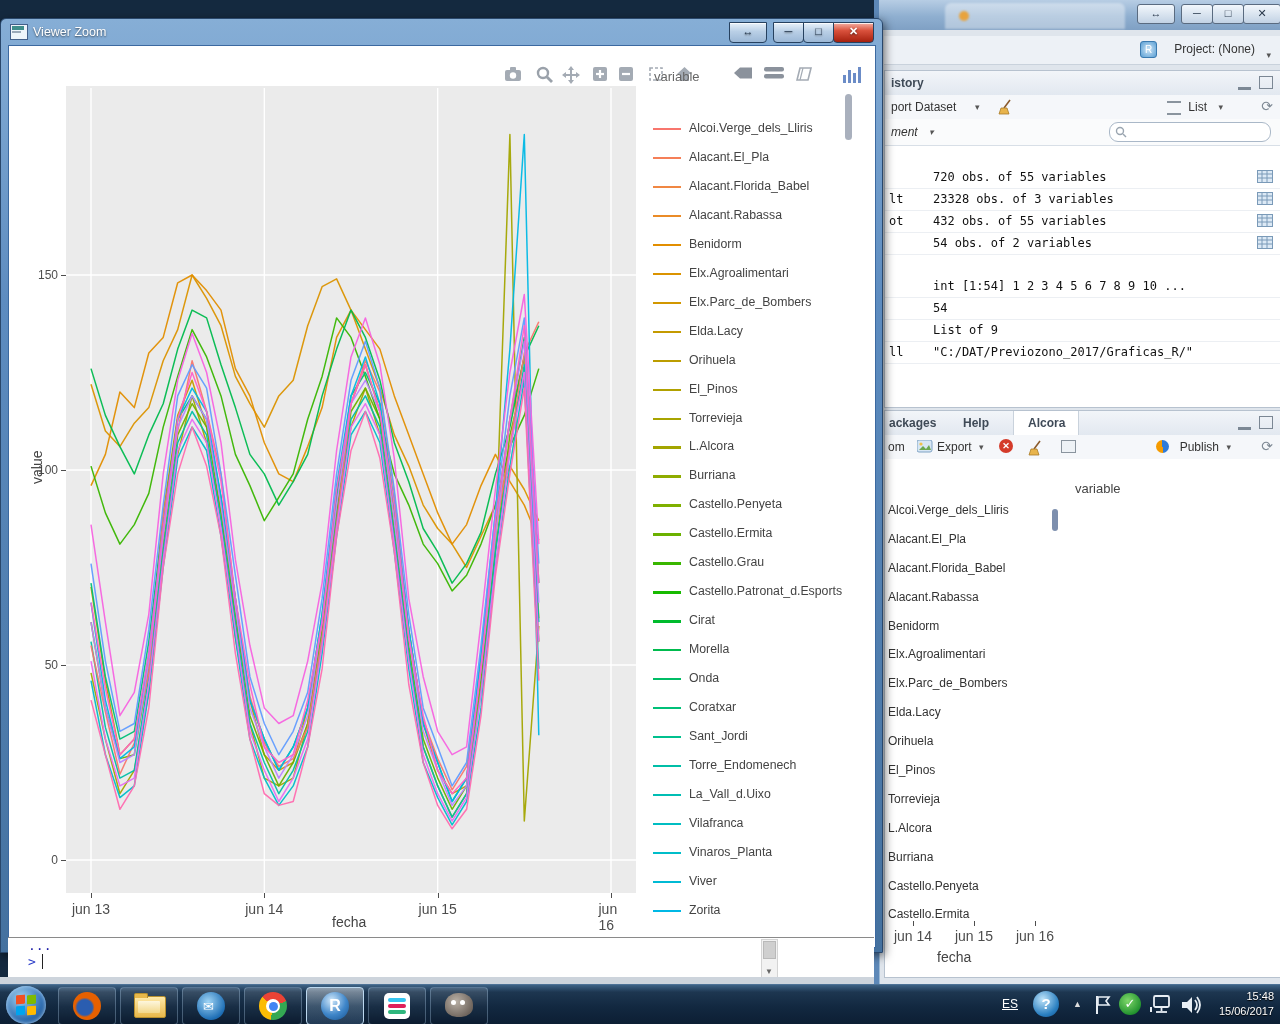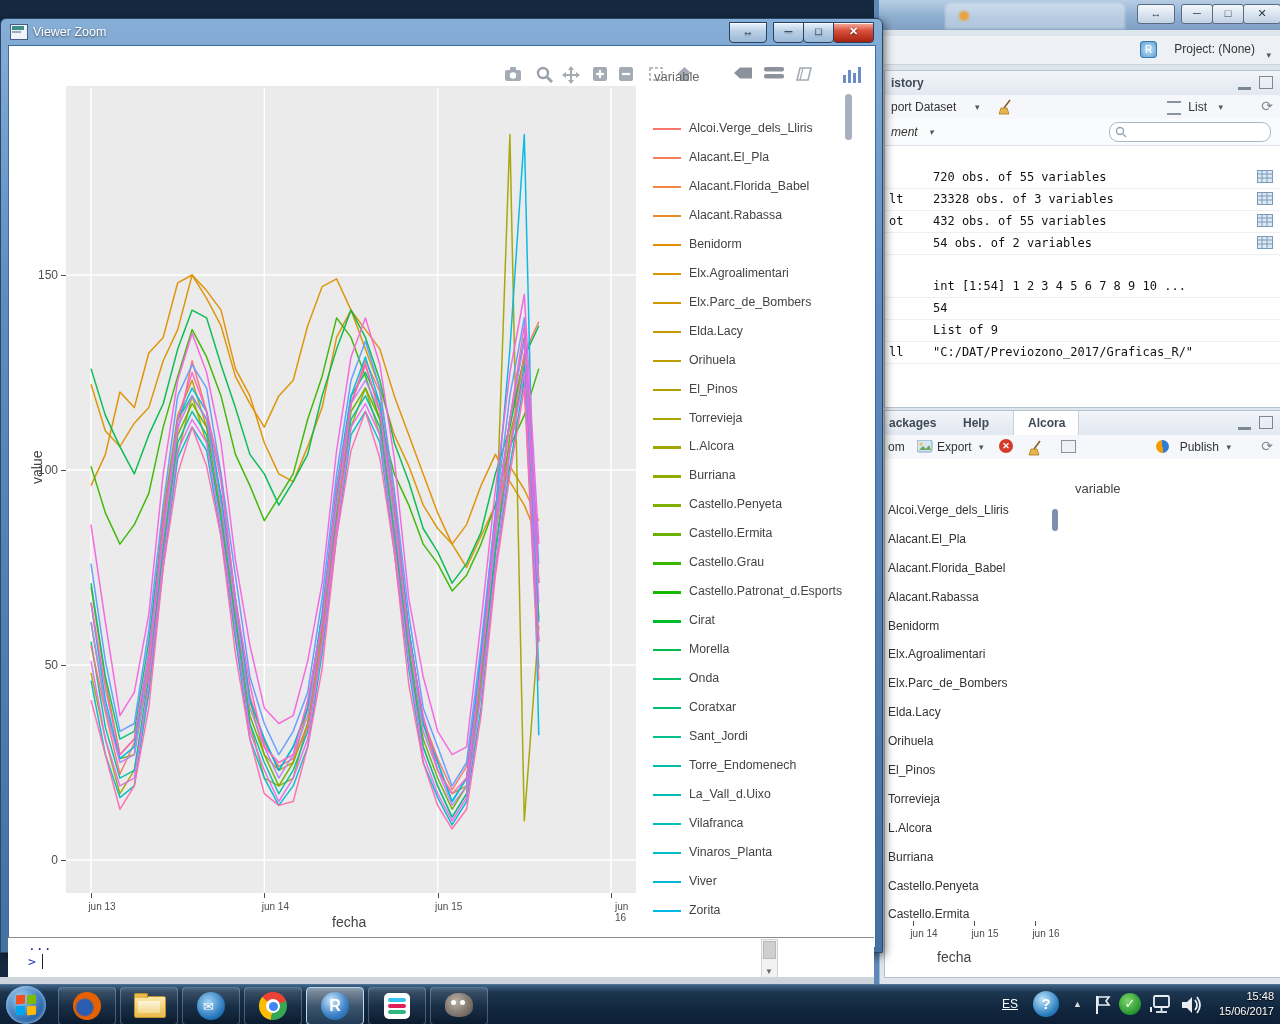--- a/index.html
+++ b/index.html
@@ -47,7 +47,7 @@
   
   #plot-bg{background:#EBEBEB;}
   .ytick{position:absolute;right:0;font-size:12px;color:#4d4d4d;}
-  .xtick{position:absolute;font-size:10px;color:#4d4d4d;transform:translateX(-50%);margin-left:11px;}
+  .xtick{position:absolute;font-size:14px;color:#4d4d4d;transform:translateX(-50%);}
   .tickmark-x{position:absolute;width:1px;height:5px;background:#4d4d4d;}
   .tickmark-y{position:absolute;width:5px;height:1px;background:#4d4d4d;}
   .axis-title{font-size:14px;color:#444;}

